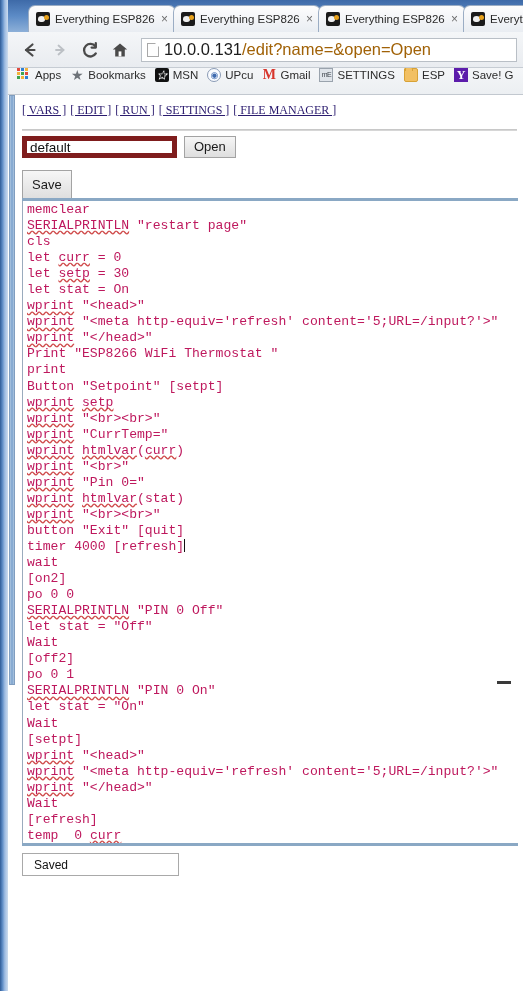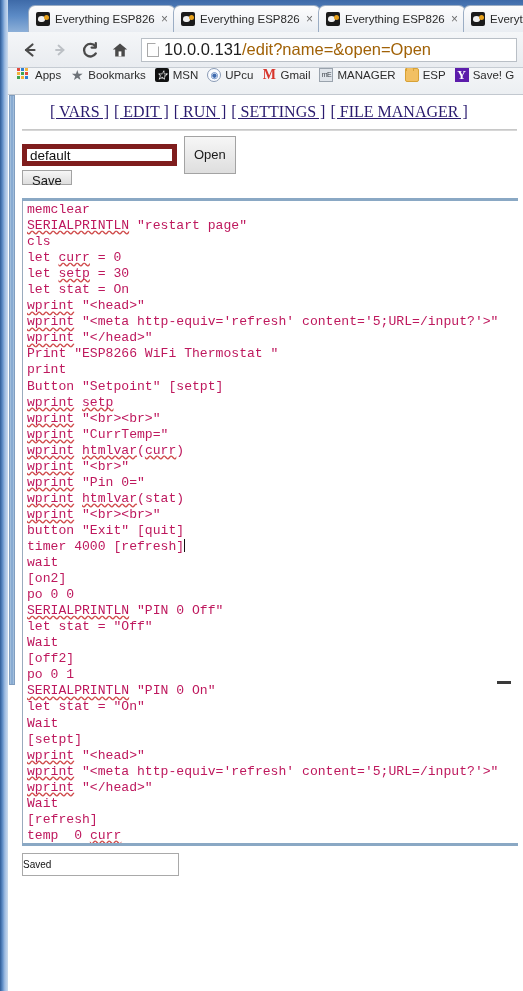--- a/index.html
+++ b/index.html
@@ -339,7 +339,7 @@
 
     <div class="bm">
       <span class="bmico ico-pic">mE</span>
-      <span class="bm-label">MANAGER</span>
+      <span class="bm-label">SETTINGS</span>
     </div>
 
     <div class="bm">

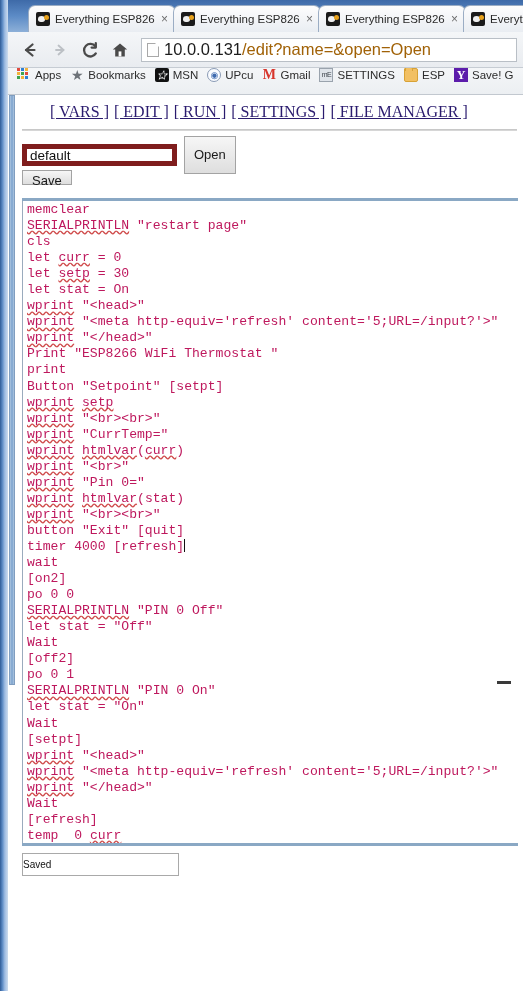--- a/index.html
+++ b/index.html
@@ -160,7 +160,7 @@
   #nav-links {
     position:absolute; left:6px; top:8px;
     font-family:"Liberation Serif", serif;
-    font-size:16px; color:#2a1b6e; white-space:nowrap;margin-left:28px;
+    font-size:12px; color:#2a1b6e; white-space:nowrap;
   }
   #nav-links a {
     color:#2a1b6e; text-decoration:underline; margin-right:1px;

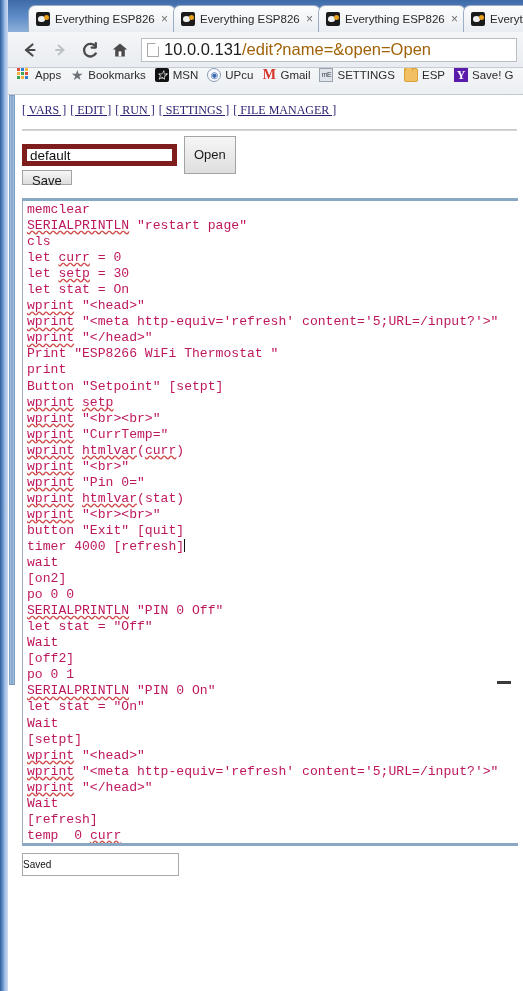--- a/index.html
+++ b/index.html
@@ -182,7 +182,7 @@
     padding:0 3px;
   }
   .gray-btn {
-    margin-left:7px; height:38px; min-width:44px; padding:0 9px;
+    margin-left:7px; height:22px; min-width:44px; padding:0 9px;
     background:linear-gradient(to bottom,#f6f6f6,#dedede);
     border:1px solid #a3a3a3;
     font-family:"Liberation Sans", sans-serif; font-size:13px; color:#1a1a1a;

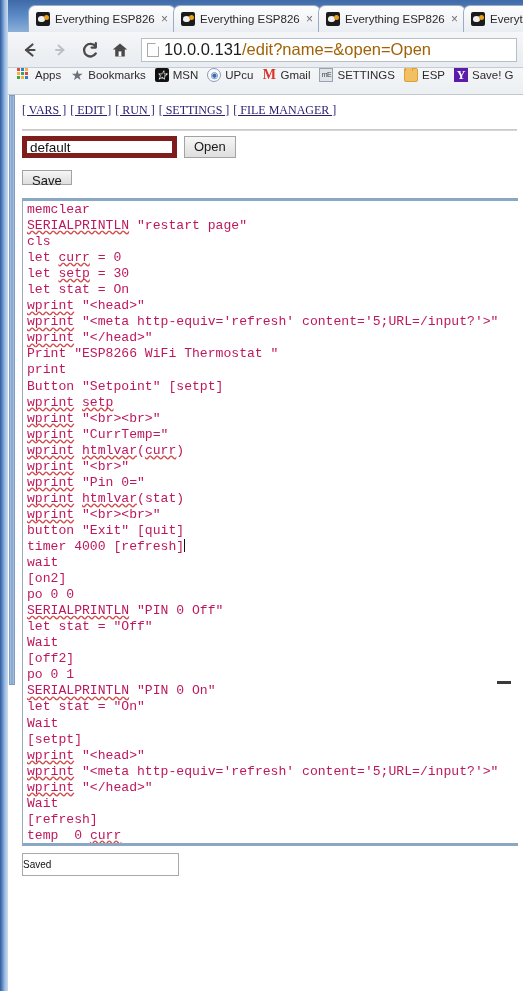--- a/index.html
+++ b/index.html
@@ -190,7 +190,7 @@
   }
   #save-button {
     position:absolute; left:6px; top:75px;
-    height:15px; min-width:44px; padding:0 9px;
+    height:30px; min-width:44px; padding:0 9px;
     background:linear-gradient(to bottom,#f6f6f6,#dedede);
     border:1px solid #a3a3a3;
     font-family:"Liberation Sans", sans-serif; font-size:13px; color:#1a1a1a;

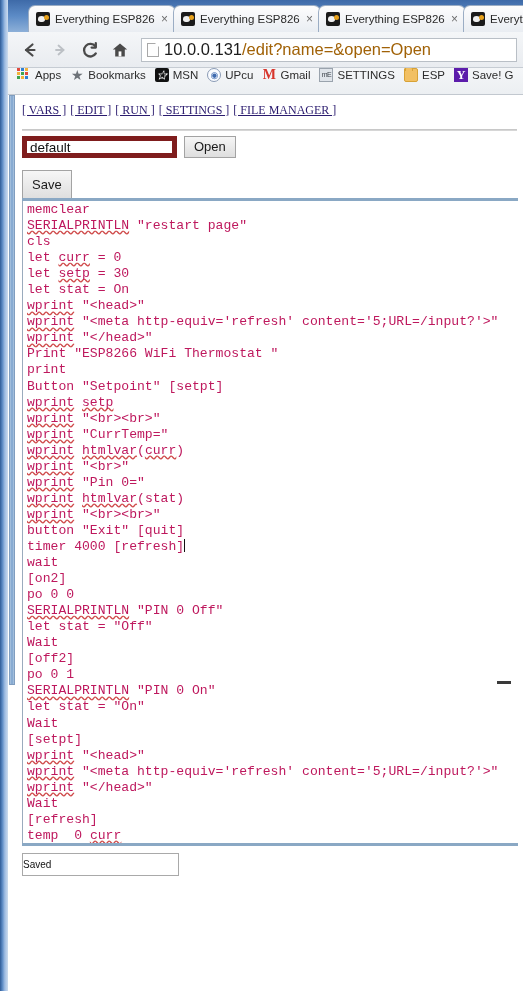--- a/index.html
+++ b/index.html
@@ -234,8 +234,8 @@
     position:absolute; left:6px; top:758px;
     width:157px; height:23px;
     border:1px solid #a9a9a9; background:#fff;
-    font-family:"Liberation Sans", sans-serif; font-size:10px; color:#111;
-    padding:0 0; line-height:21px;
+    font-family:"Liberation Sans", sans-serif; font-size:12px; color:#111;
+    padding:0 11px; line-height:21px;
   }
 </style>
 </head>

